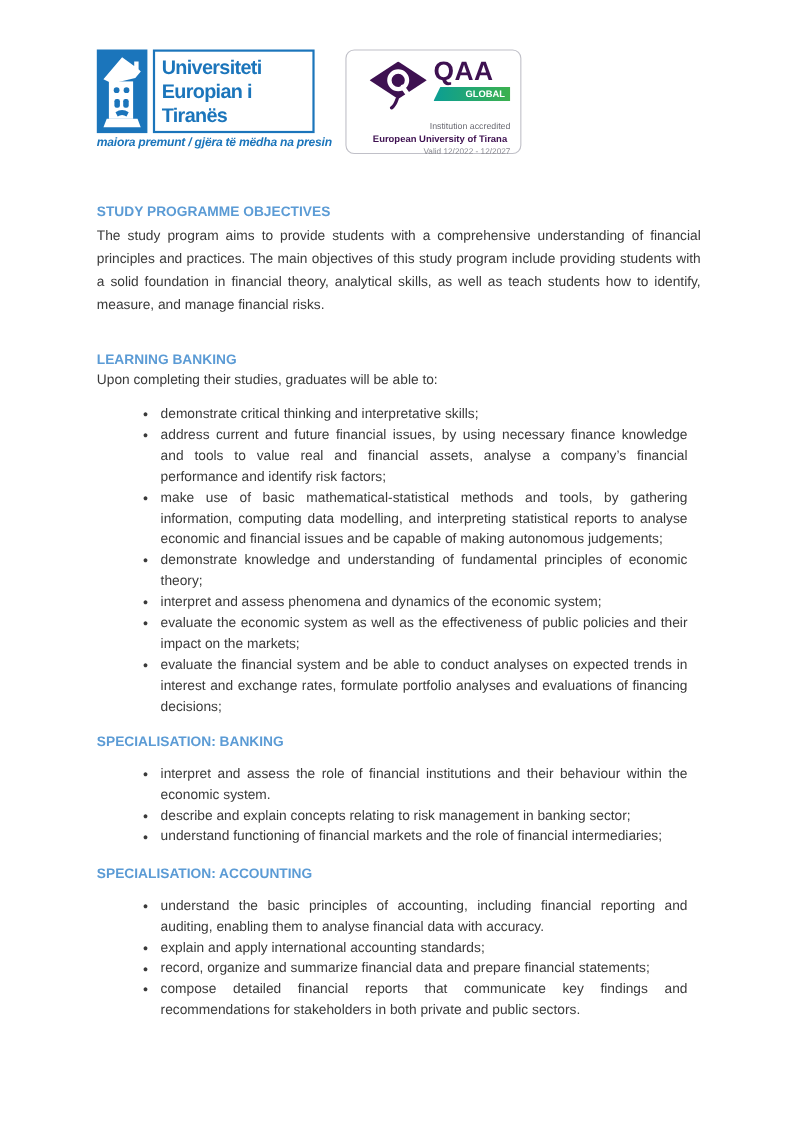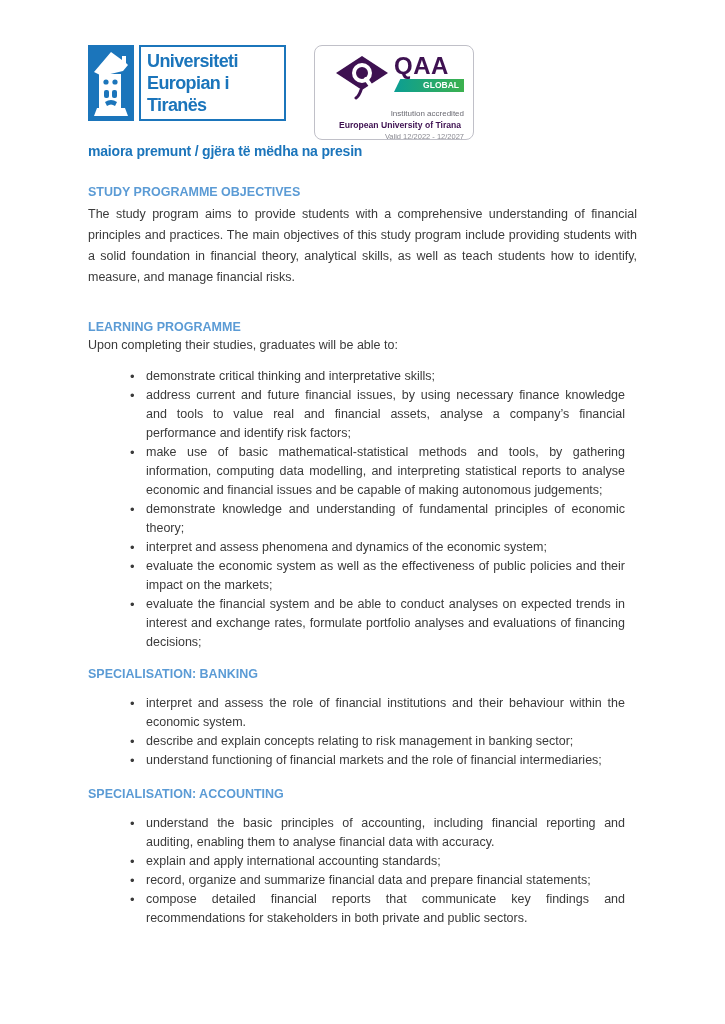--- a/index.html
+++ b/index.html
@@ -51,12 +51,13 @@
     white-space: nowrap;
   }
   .uet-tagline {
-    margin-top: 22px;
+    margin-top: 3px;
     color: #1b75bb;
     font-weight: bold;
-    font-size: 14px;
+    font-size: 11px;
     letter-spacing: -0.2px;
     white-space: nowrap;
+    font-style: italic;
   }
 
   .qaa-badge {

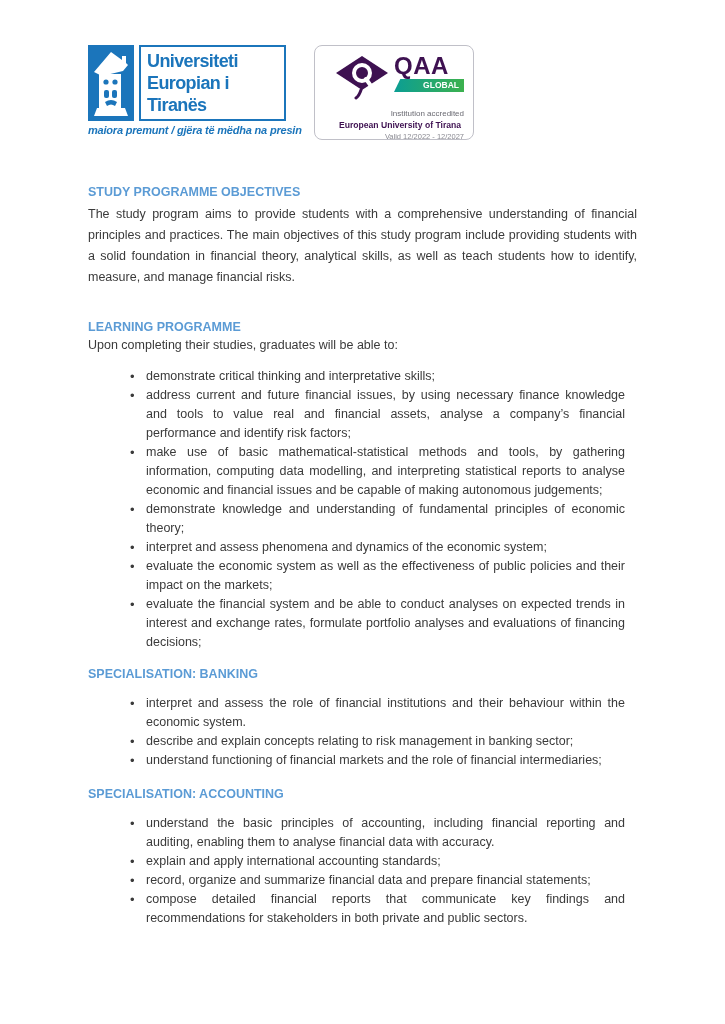--- a/index.html
+++ b/index.html
@@ -224,7 +224,7 @@
     <div class="section-heading h-objectives" data-name="objectives-heading">STUDY PROGRAMME OBJECTIVES</div>
     <p class="body-paragraph" data-name="objectives-paragraph">The study program aims to provide students with a comprehensive understanding of financial principles and practices. The main objectives of this study program include providing students with a solid foundation in financial theory, analytical skills, as well as teach students how to identify, measure, and manage financial risks.</p>
 
-    <div class="section-heading h-outcomes" data-name="learning-outcomes-heading">LEARNING PROGRAMME</div>
+    <div class="section-heading h-outcomes" data-name="learning-outcomes-heading">LEARNING BANKING</div>
     <div class="list-intro" data-name="learning-outcomes-intro">Upon completing their studies, graduates will be able to:</div>
     <ul class="bullet-list" data-name="learning-outcomes-list">
         <li data-name="list-item">demonstrate critical thinking and interpretative skills;</li>

